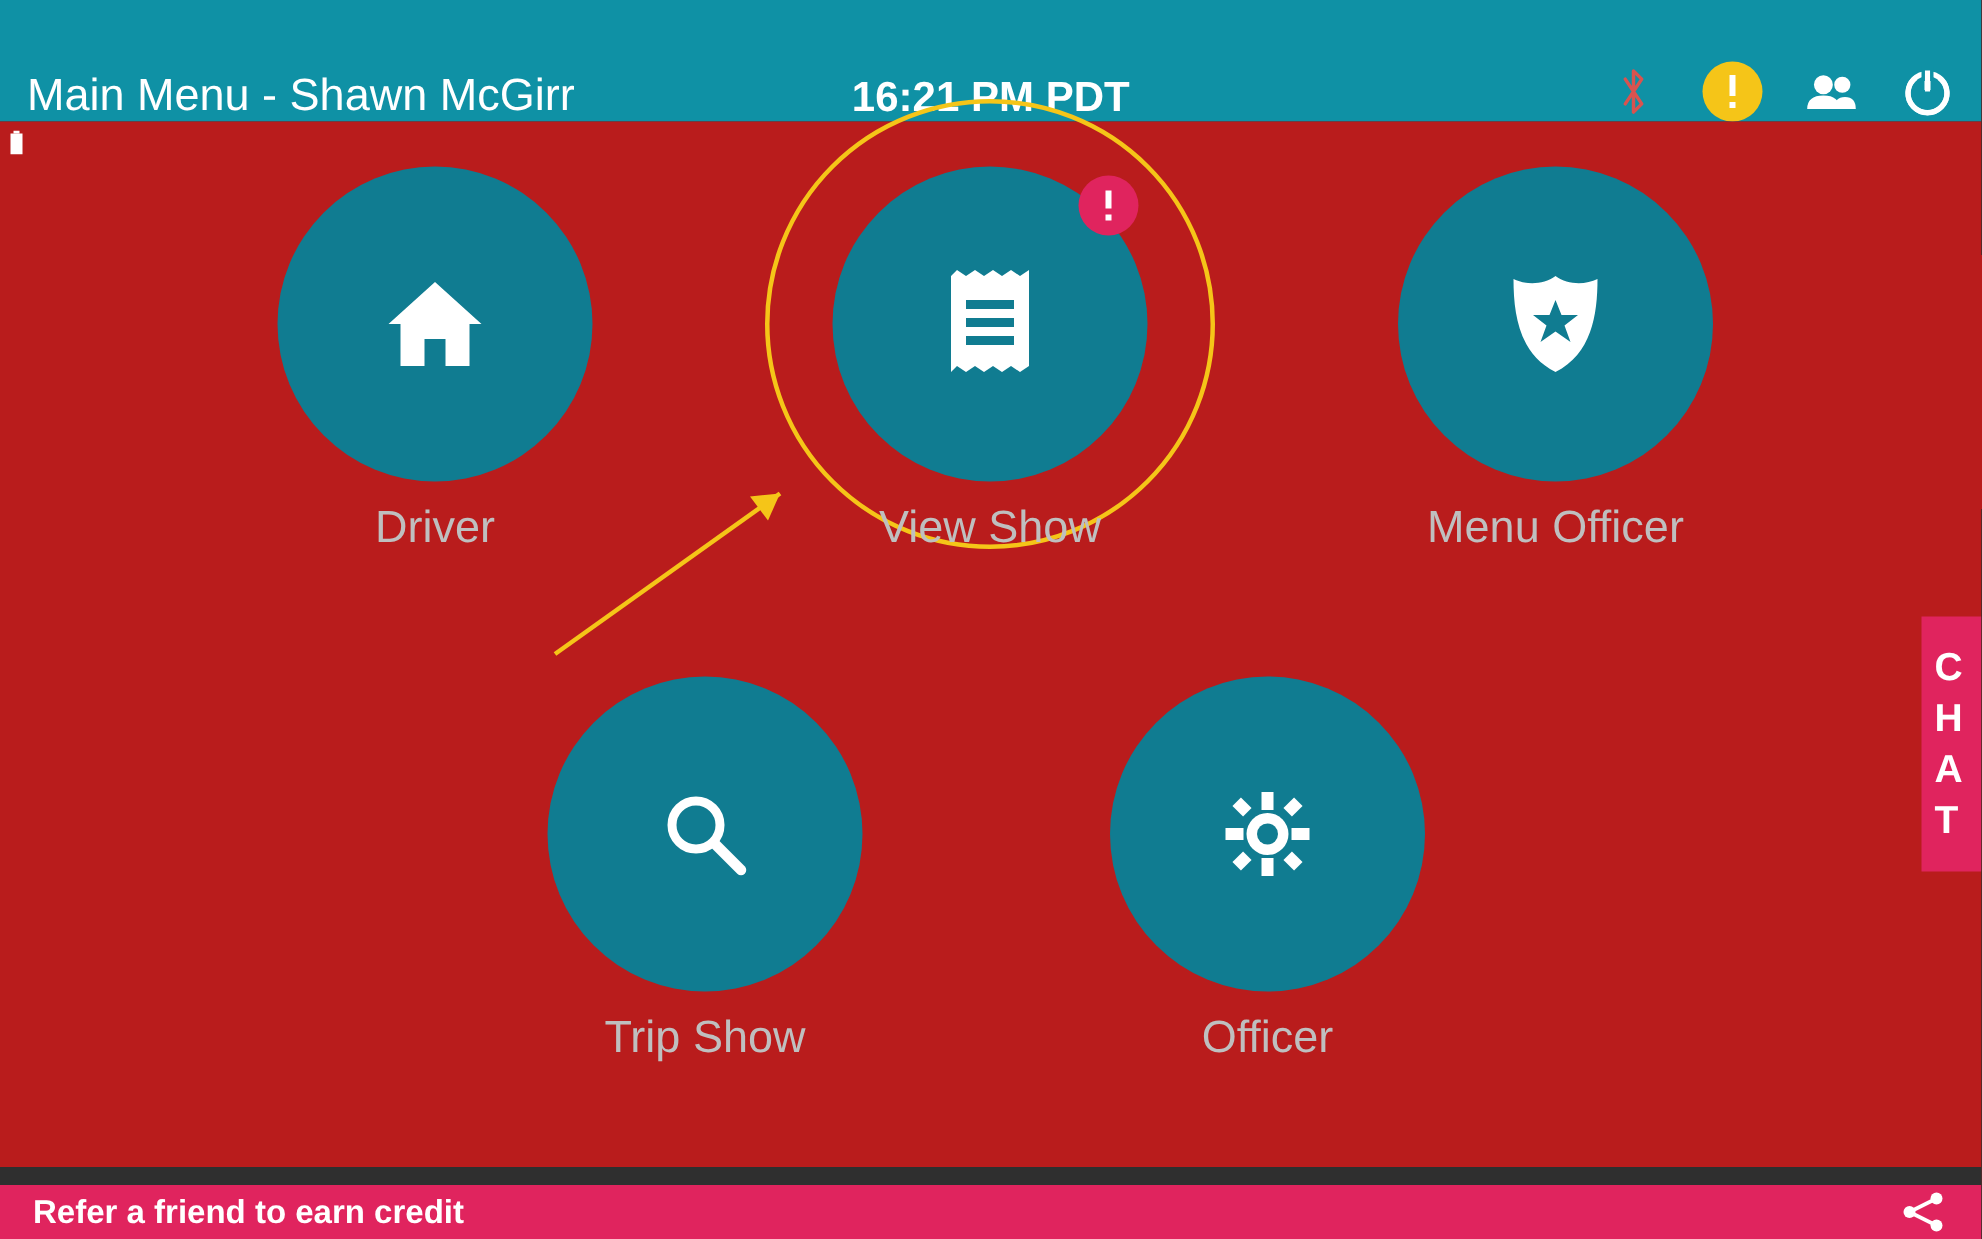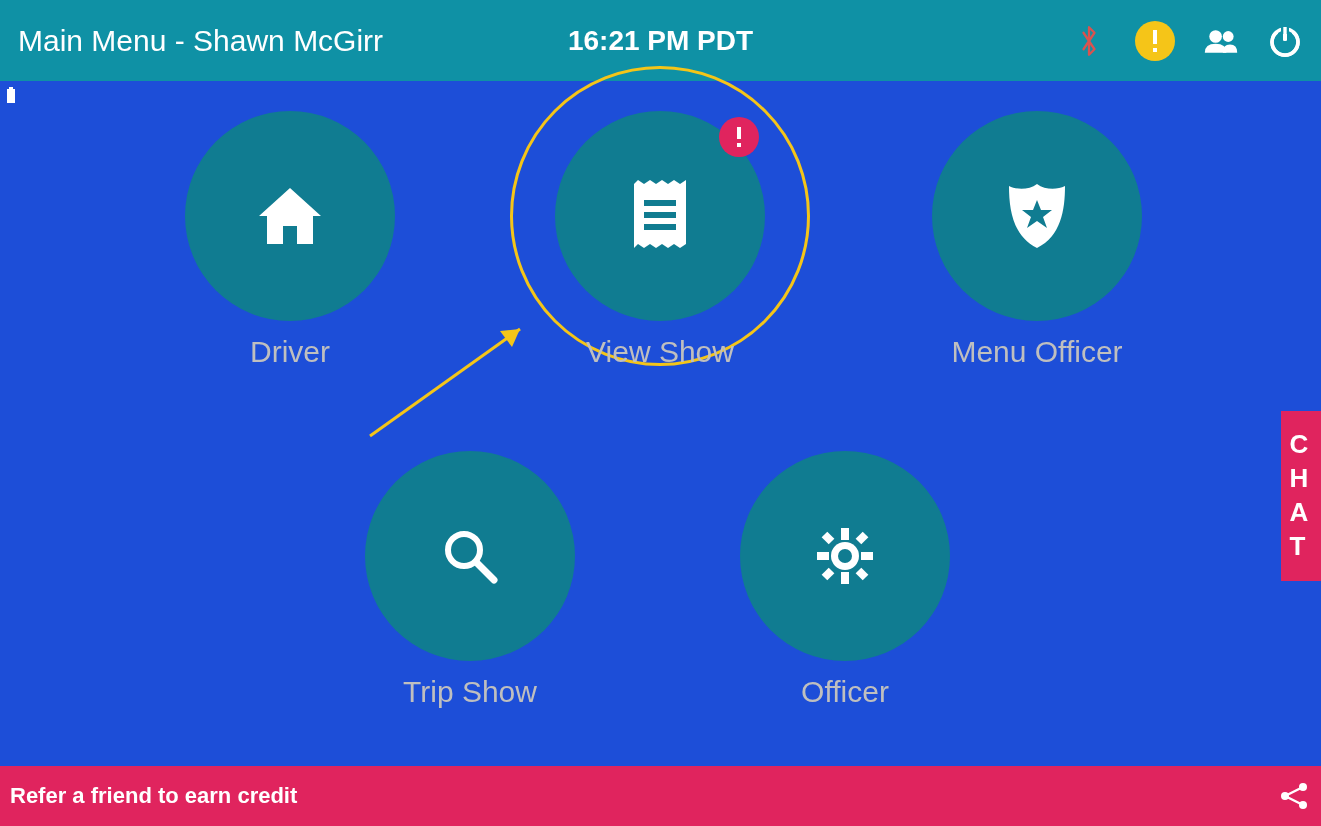--- a/index.html
+++ b/index.html
@@ -9,7 +9,7 @@
   
   .header {
     width: 100%; height: 81px; background: #0f91a5;
-    display: flex; align-items: center; color: #fff;
+    display: flex; align-items: flex-end; color: #fff;
     padding: 0 18px;
   }
   .header-title { font-size: 30px; font-weight: 400; flex: 0 0 auto; }

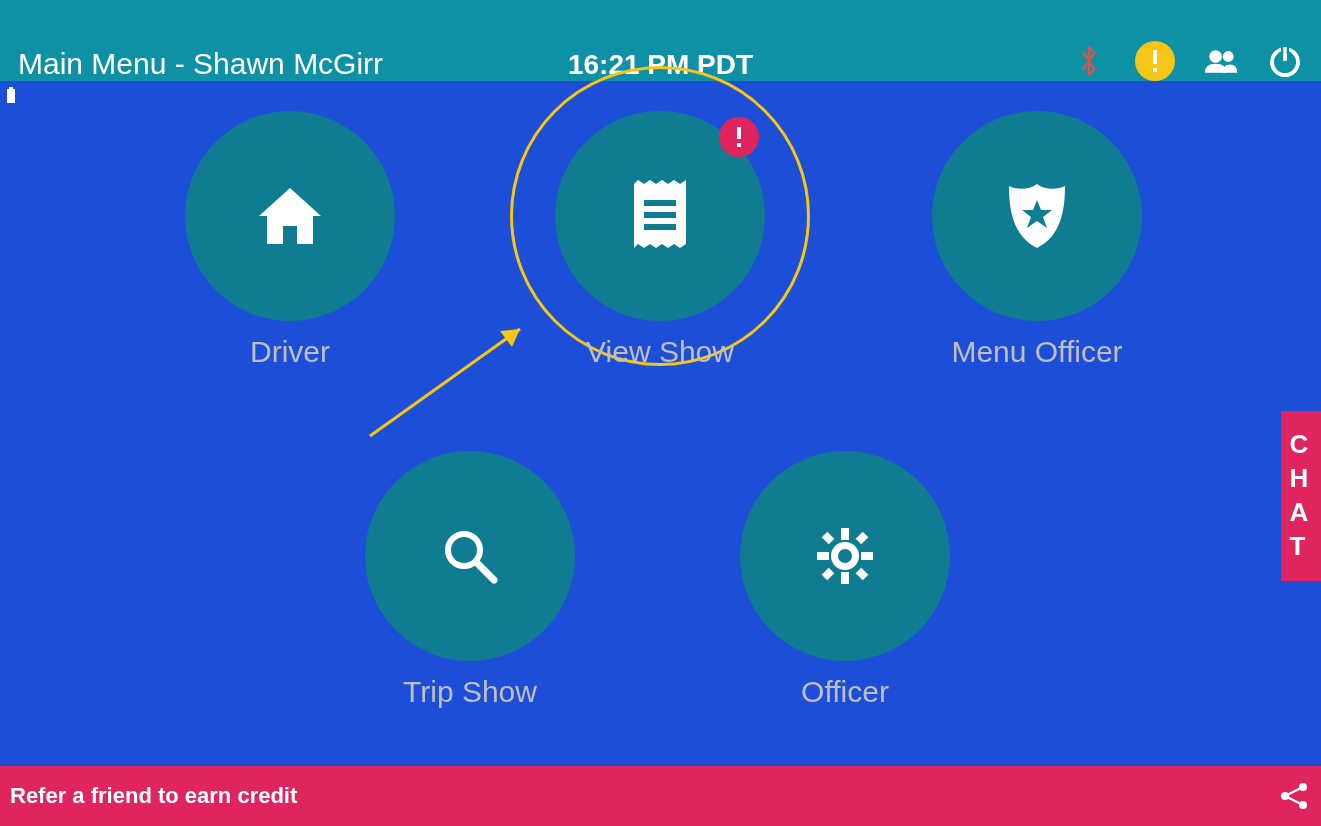--- a/index.html
+++ b/index.html
@@ -24,7 +24,7 @@
   
   .content {
     position: absolute; top: 81px; left: 0; right: 0; bottom: 48px;
-    background: #1d4ed8;
+    background: #b91c1c;
   }
   .battery-ind { position: absolute; top: 6px; left: 6px; width: 10px; height: 16px; }
 

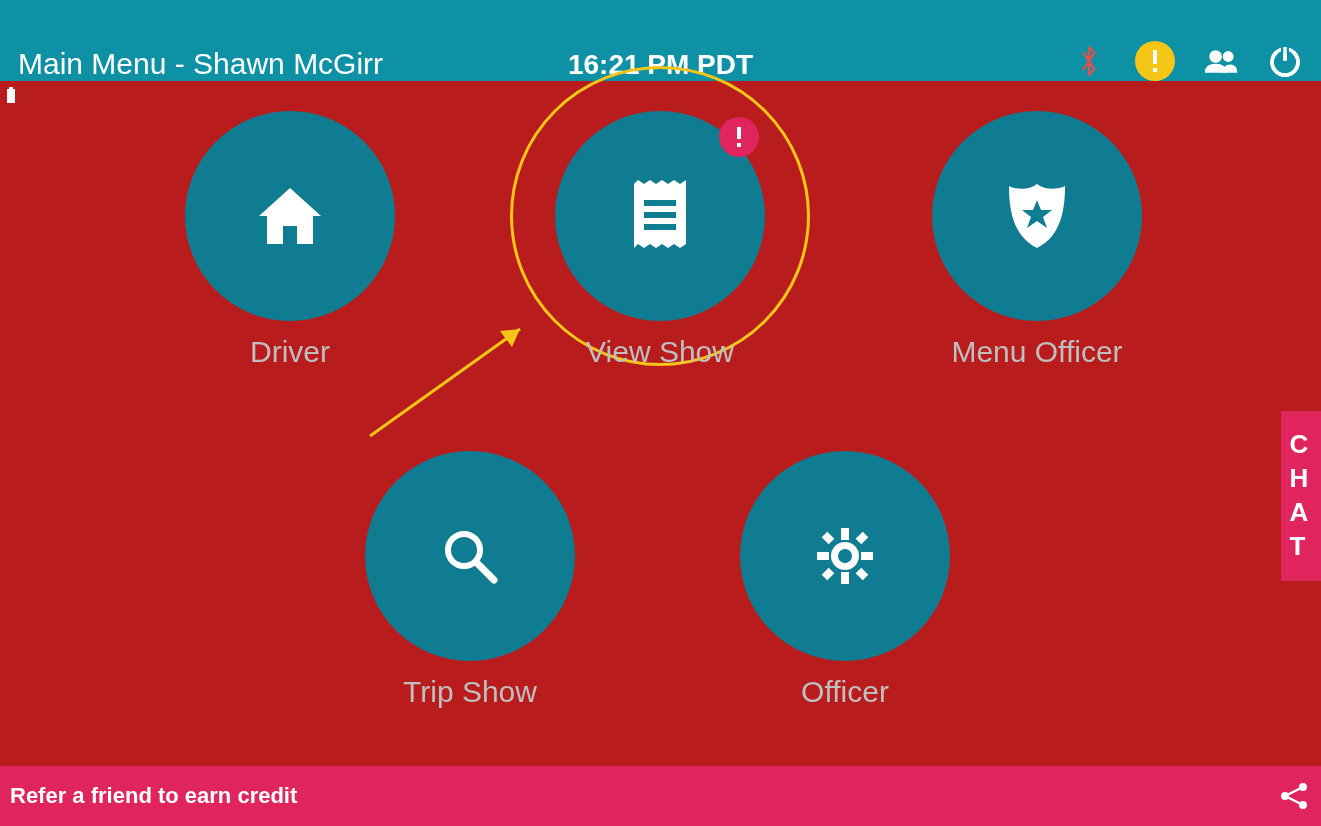--- a/index.html
+++ b/index.html
@@ -68,9 +68,9 @@
 
   
   .footer {
-    position: absolute; bottom: 0; left: 0; right: 0; height: 60px;
+    position: absolute; bottom: 0; left: 0; right: 0; height: 36px;
     background: #e0245e; color: #fff; display: flex; align-items: center;
-    padding: 0 10px; font-size: 22px; font-weight: 700;
+    padding: 0 22px; font-size: 22px; font-weight: 700;
   }
   .footer-share { margin-left: auto; width: 34px; height: 34px; display:flex; align-items:center; justify-content:center; cursor:pointer; }
 

